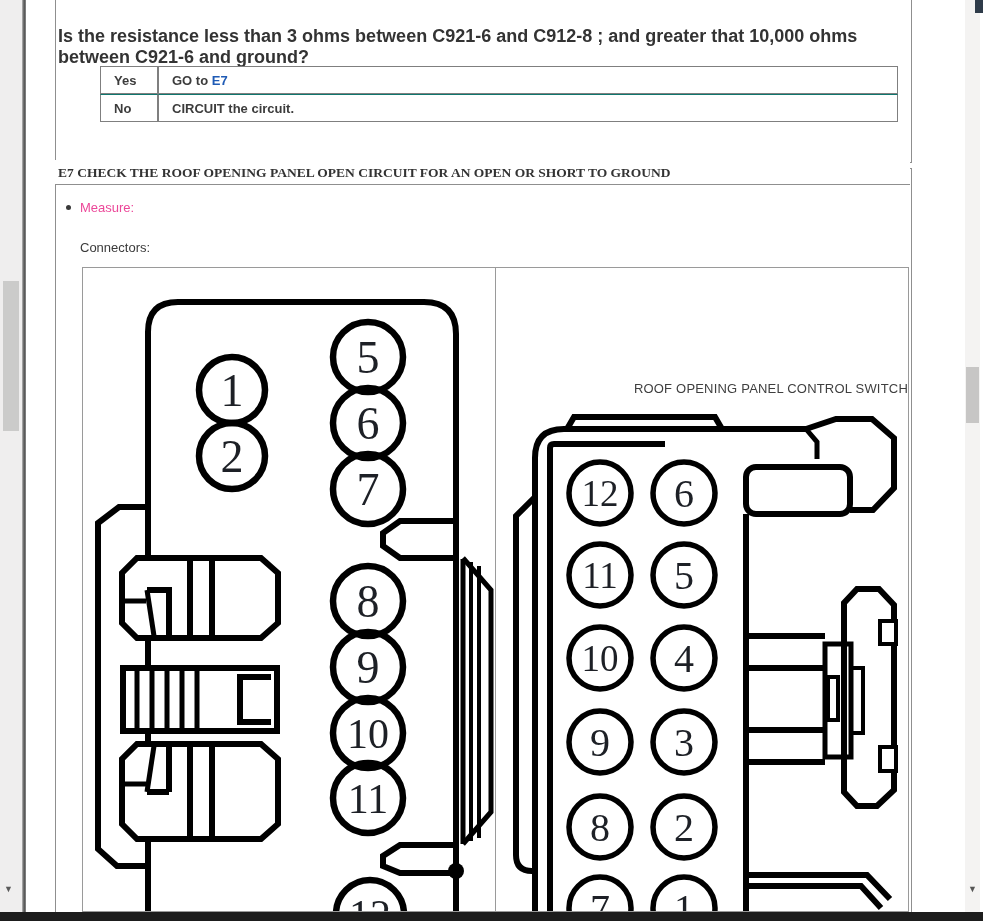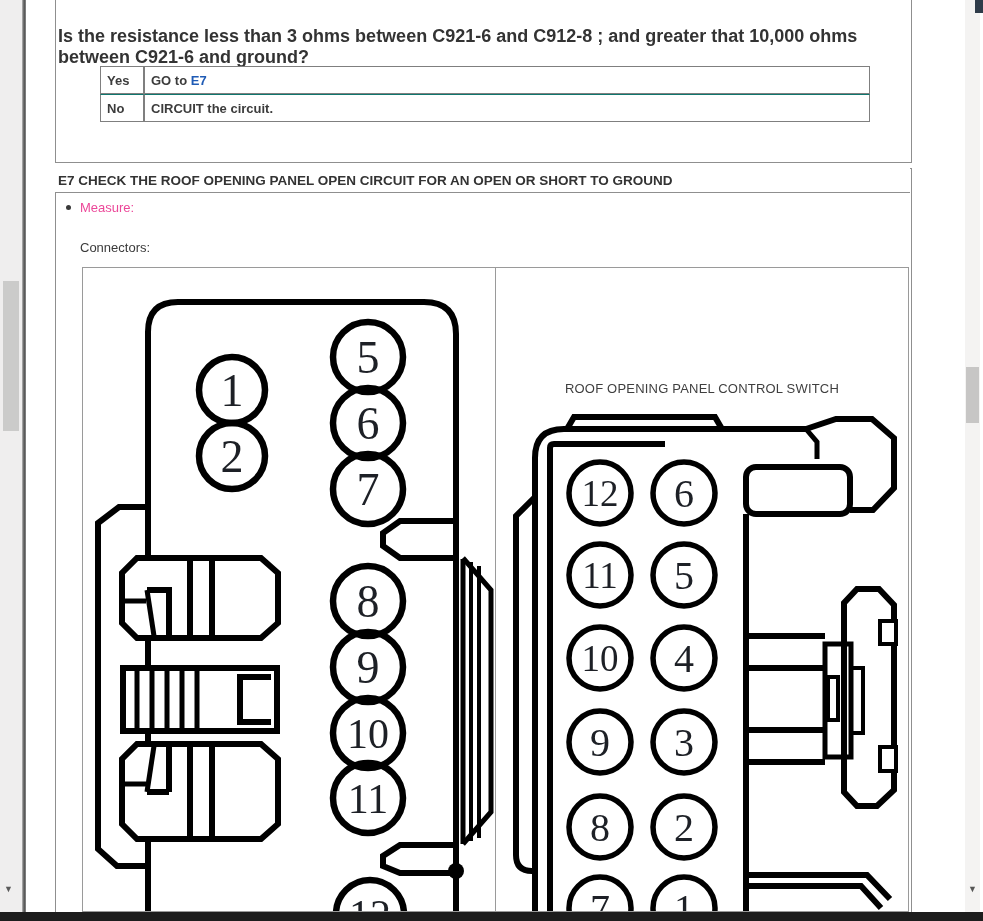--- a/index.html
+++ b/index.html
@@ -21,7 +21,7 @@
 
   #yn-table{left:100px;top:66px;border-collapse:separate;border-spacing:0;}
   #yn-table td{border:1px solid #7f7f7f;height:26px;font-size:13px;color:#3c3c3c;
-               background:#fff;padding:0 6px;}
+               background:#fff;padding:0 13px;}
   #yn-table td.lbl{font-weight:bold;width:30px;}
   #yn-table td.txt{width:712px;font-weight:bold;}
   #yn-table tr+tr td{border-top:1px solid #0f766e;}

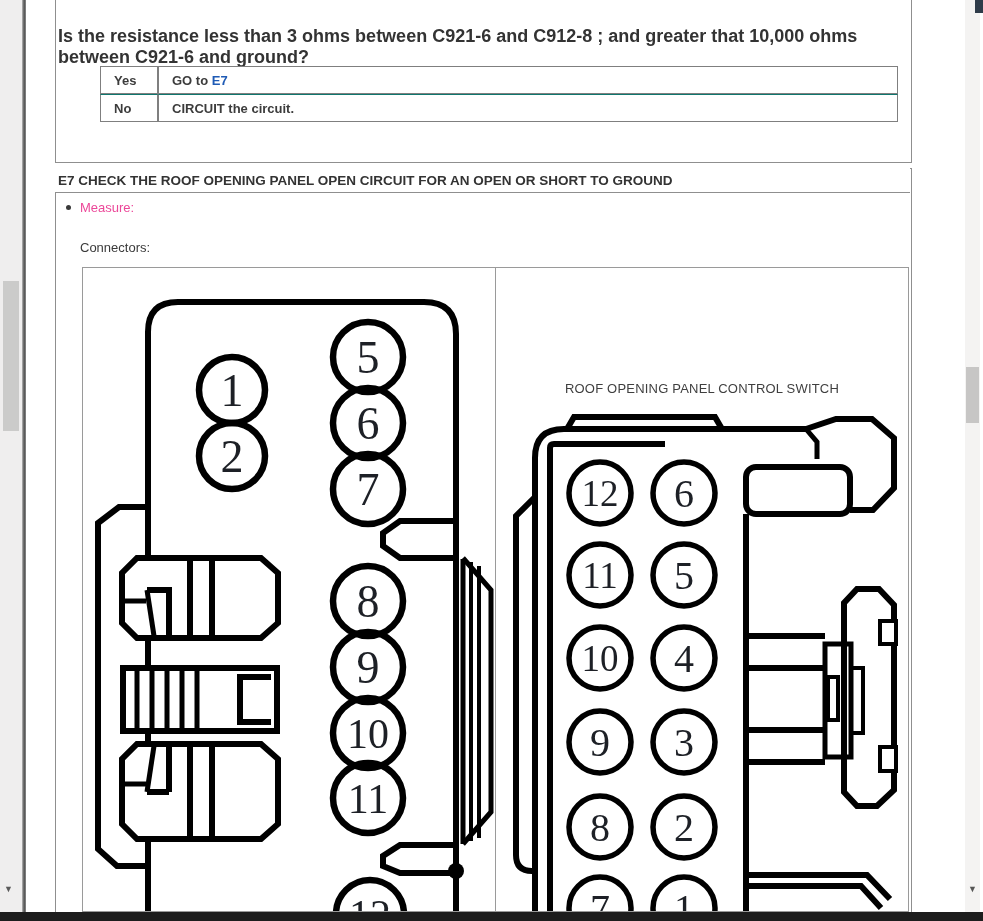--- a/index.html
+++ b/index.html
@@ -30,8 +30,8 @@
   
   #box2{left:55px;top:168px;width:857px;height:753px;background:#fff;
         border:1px solid #8f8f8f;border-bottom:none;box-sizing:border-box;}
-  #e7-header{left:55px;top:168px;width:855px;height:25px;border-bottom:1px solid #8f8f8f;
-             background:#fff;box-sizing:border-box;}
+  #e7-header{left:55px;top:160px;width:855px;height:25px;border-bottom:1px solid #8f8f8f;
+             background:#fff;box-sizing:border-box;font-family:Liberation Serif, serif;}
   #e7-header span{display:block;padding:5px 0 0 3px;font-size:13.5px;font-weight:bold;color:#333;}
   #bullet-dot{left:66px;top:205px;width:5px;height:5px;border-radius:50%;background:#3a3a3a;}
   #measure{left:80px;top:200px;font-size:13px;color:#ec4899;}

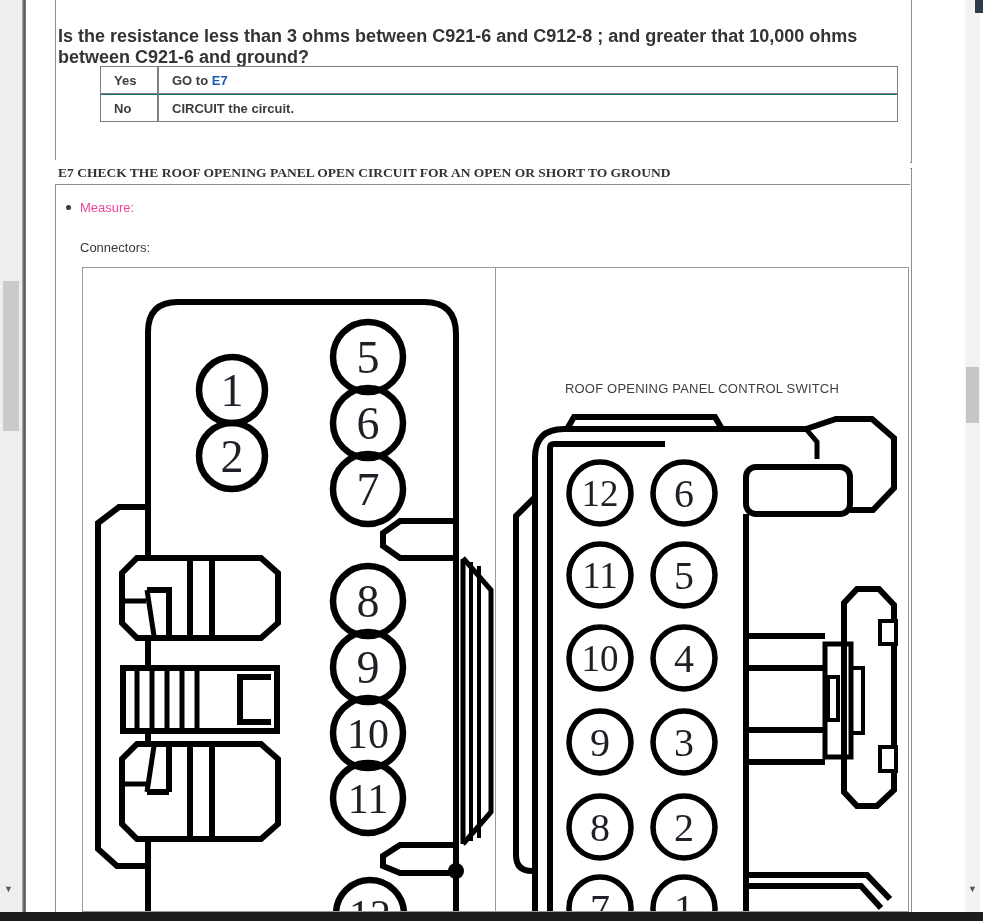--- a/index.html
+++ b/index.html
@@ -46,7 +46,7 @@
   .diag-title{position:absolute;width:100%;text-align:center;font-size:13px;color:#3f3f3f;
               letter-spacing:.2px;}
   #title-left{top:8px;}
-  #title-right{top:113px;}
+  #title-right{top:113px;text-align:right;}
   svg{position:absolute;left:0;top:0;}
   .ln{fill:none;stroke:#000;stroke-width:6;stroke-linejoin:miter;stroke-linecap:butt;}
   .ln5{fill:none;stroke:#000;stroke-width:5;}

